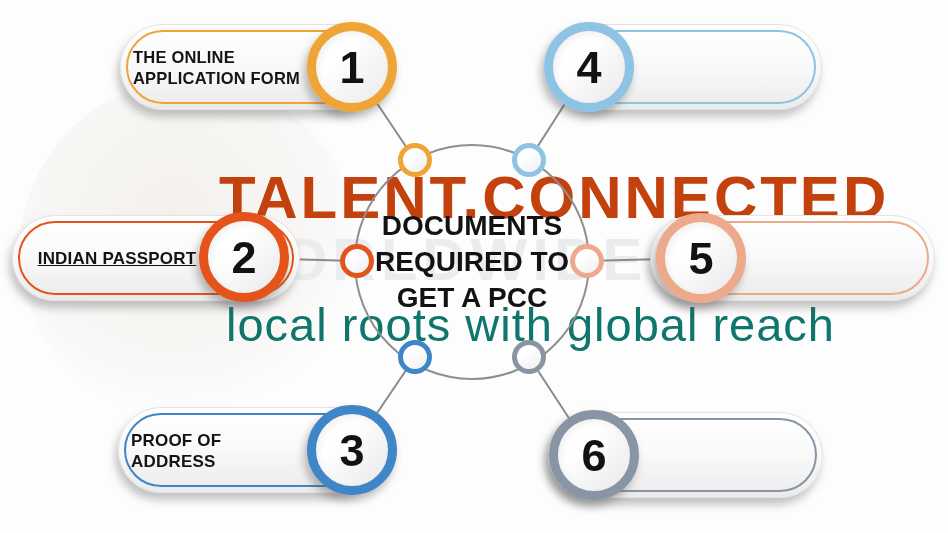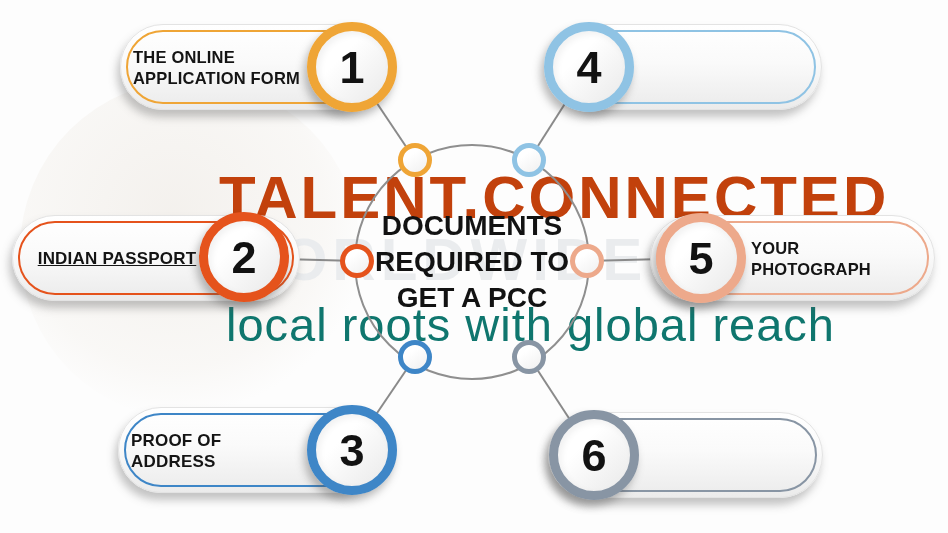--- a/index.html
+++ b/index.html
@@ -159,7 +159,6 @@
   <div style="--c: #EDA98B;">
     <div class="pill p5">
       <div class="pill-ring"></div>
-      <div class="pill-label lab5">YOUR PHOTOGRAPH</div>
     </div>
     <div class="num c5">
       <span class="numtext">5</span>

